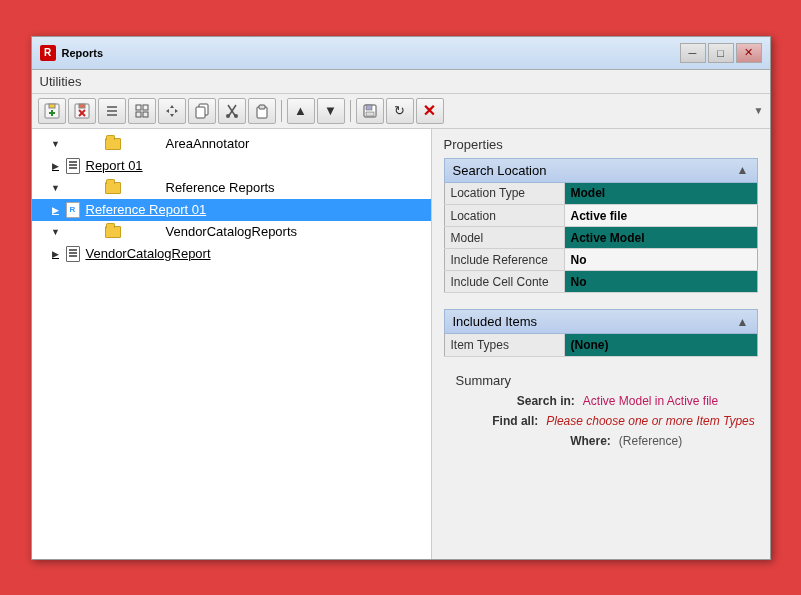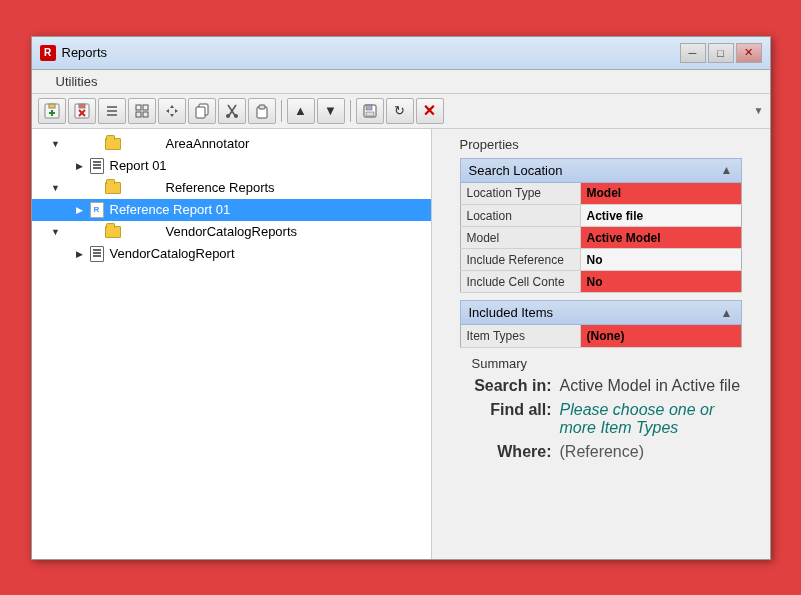--- a/index.html
+++ b/index.html
@@ -45,8 +45,8 @@
       border-radius: 2px;
     }
     .title-text {
-      font-size: 13px;
-      font-weight: normal;
+      font-size: 11px;
+      font-weight: bold;
       color: #000;
     }
     .title-buttons {

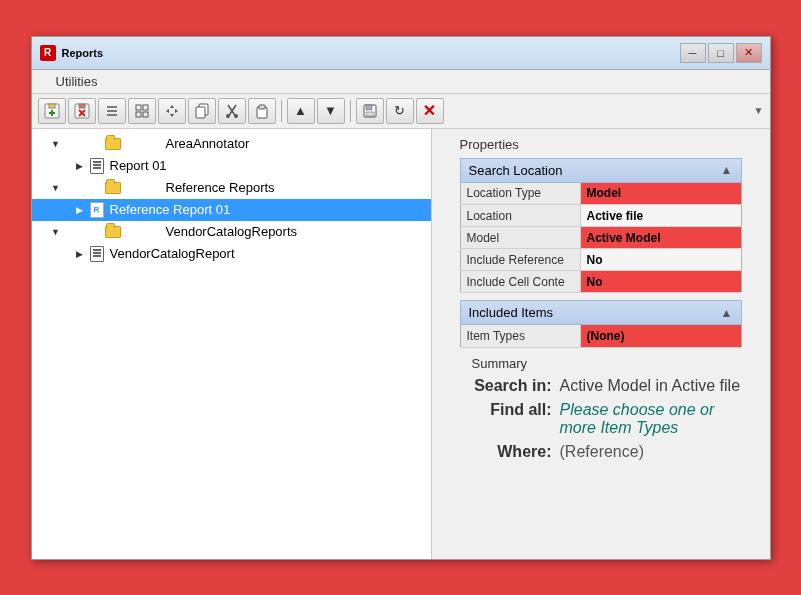--- a/index.html
+++ b/index.html
@@ -70,7 +70,7 @@
       color: #800;
     }
     .menu-bar {
-      padding: 4px 24px;
+      padding: 4px 8px;
       font-size: 13px;
       color: #333;
       border-bottom: 1px solid #ccc;

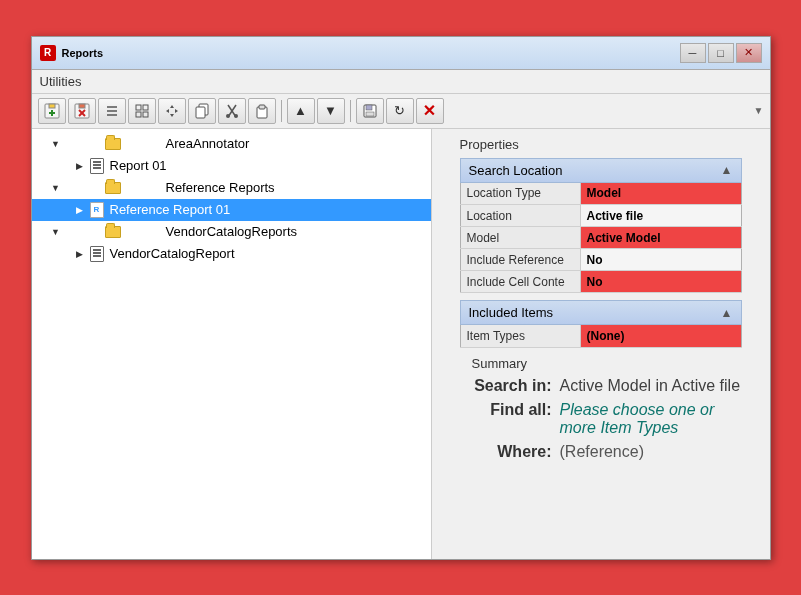--- a/index.html
+++ b/index.html
@@ -219,7 +219,7 @@
     .indent2 { padding-left: 40px; }
     .properties-panel {
       flex: 1;
-      padding: 8px 28px;
+      padding: 8px 12px;
       background: #f0f0f0;
       overflow-y: auto;
     }

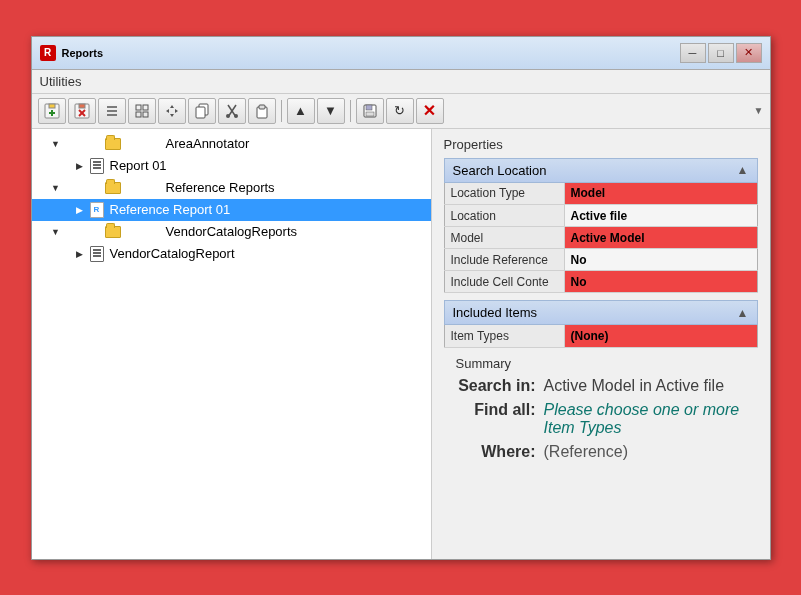--- a/index.html
+++ b/index.html
@@ -216,7 +216,7 @@
       font-size: 13px;
     }
     .indent1 { padding-left: 16px; gap: 40px; }
-    .indent2 { padding-left: 40px; }
+    .indent2 { padding-left: 16px; text-decoration: underline; }
     .properties-panel {
       flex: 1;
       padding: 8px 12px;

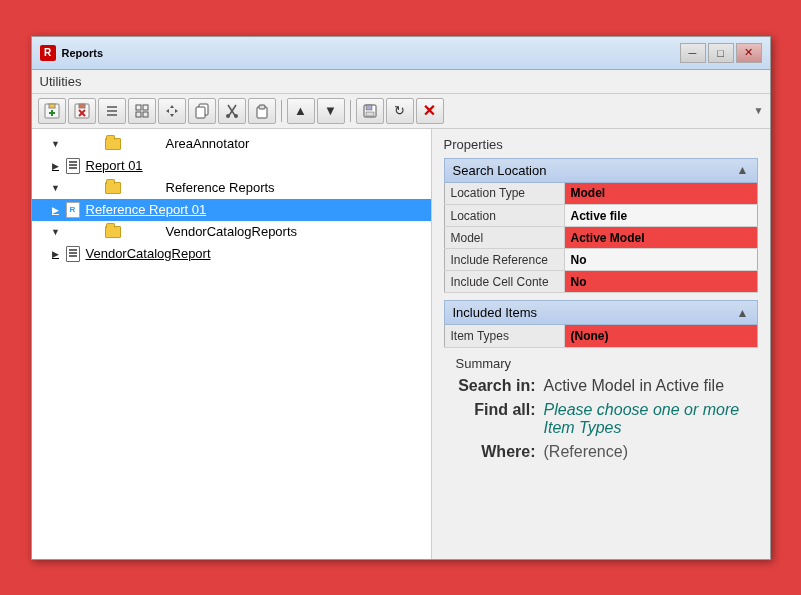--- a/index.html
+++ b/index.html
@@ -229,7 +229,7 @@
       margin-bottom: 6px;
     }
     .props-section {
-      margin-bottom: 7px;
+      margin-bottom: 16px;
     }
     .props-section-header {
       background: linear-gradient(to bottom, #cddcf0, #b8ccec);

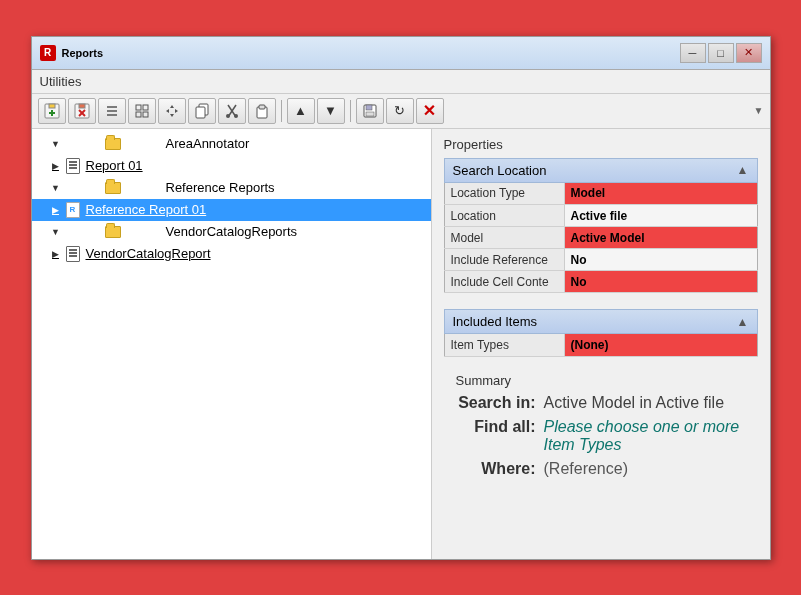--- a/index.html
+++ b/index.html
@@ -250,7 +250,7 @@
       border-collapse: collapse;
       border: 1px solid #b0b0b0;
       border-top: none;
-      background: #ef4444;
+      background: #0f766e;
     }
     .props-table tr {
       height: 22px;

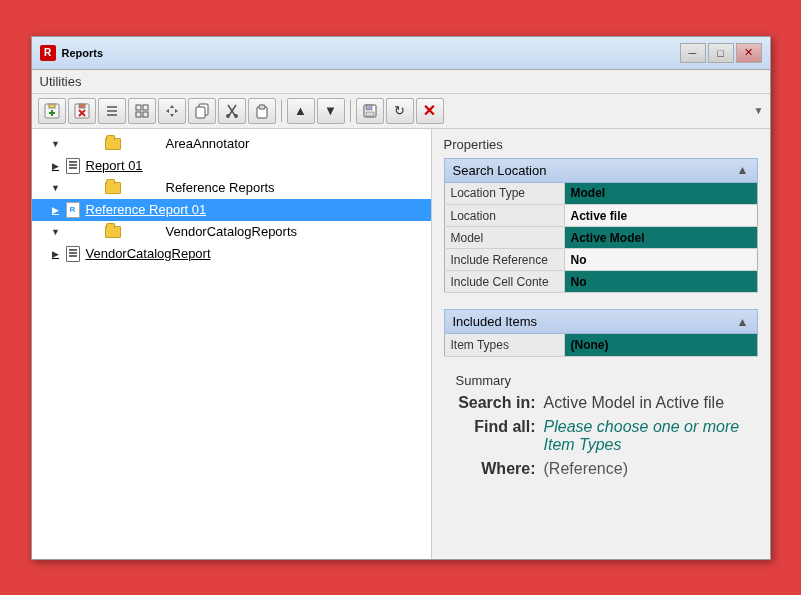--- a/index.html
+++ b/index.html
@@ -285,7 +285,8 @@
     .summary-row {
       display: flex;
       margin-bottom: 6px;
-      font-size: 16px;
+      font-size: 12px;
+      justify-content: center;
     }
     .summary-label {
       font-weight: bold;

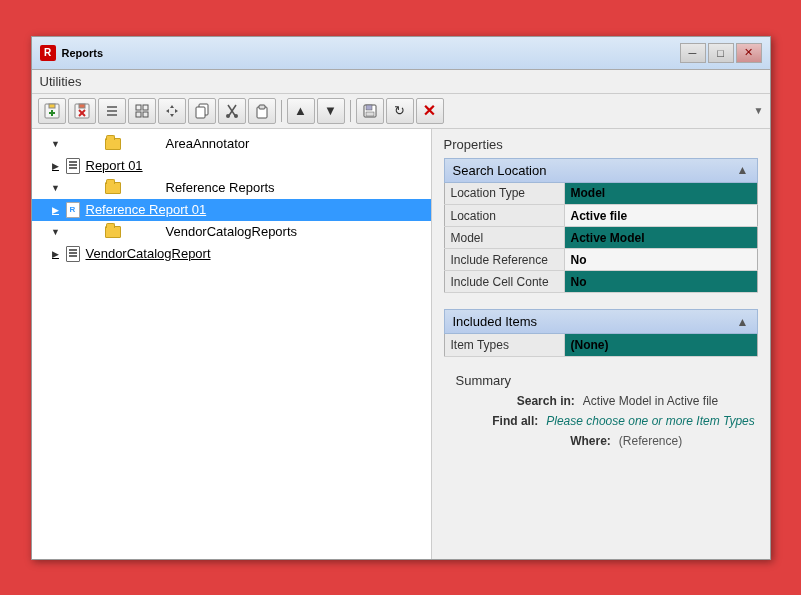--- a/index.html
+++ b/index.html
@@ -297,7 +297,7 @@
       flex-shrink: 0;
     }
     .summary-value {
-      color: #404040;
+      color: #be185d;
     }
     .summary-value.error {
       color: #0f766e;

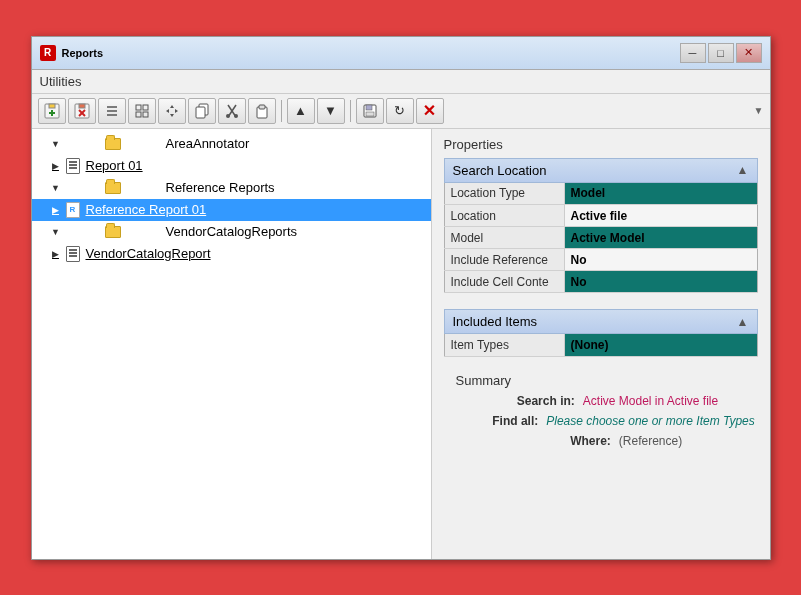--- a/index.html
+++ b/index.html
@@ -300,7 +300,7 @@
       color: #be185d;
     }
     .summary-value.error {
-      color: #0f766e;
+      color: #b91c1c;
       font-style: italic;
     }
     .summary-value.muted {

